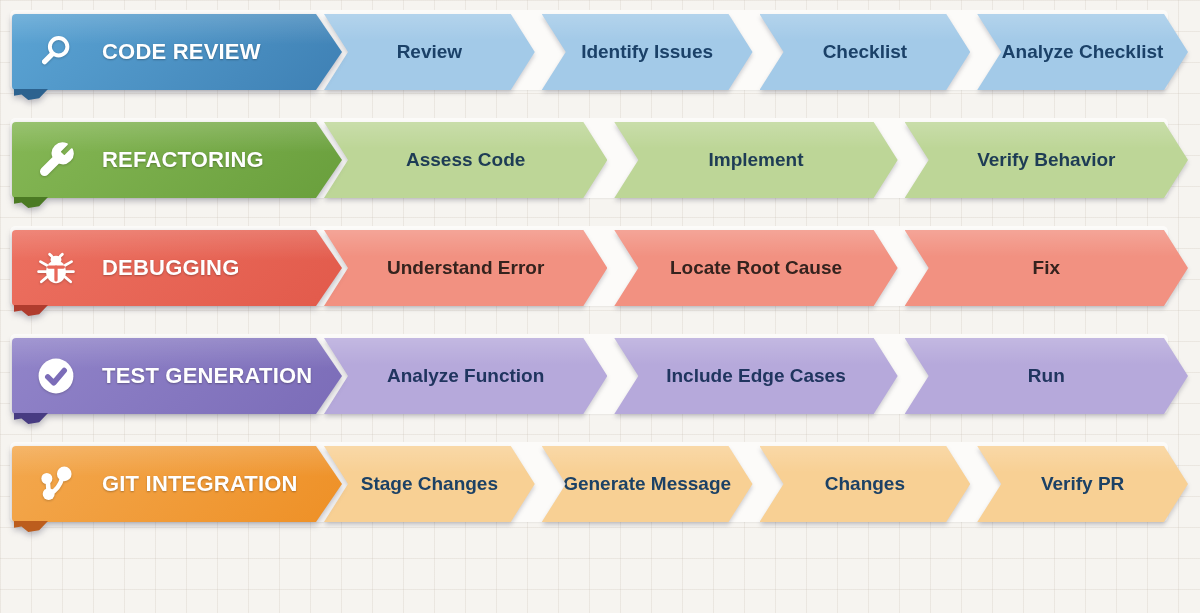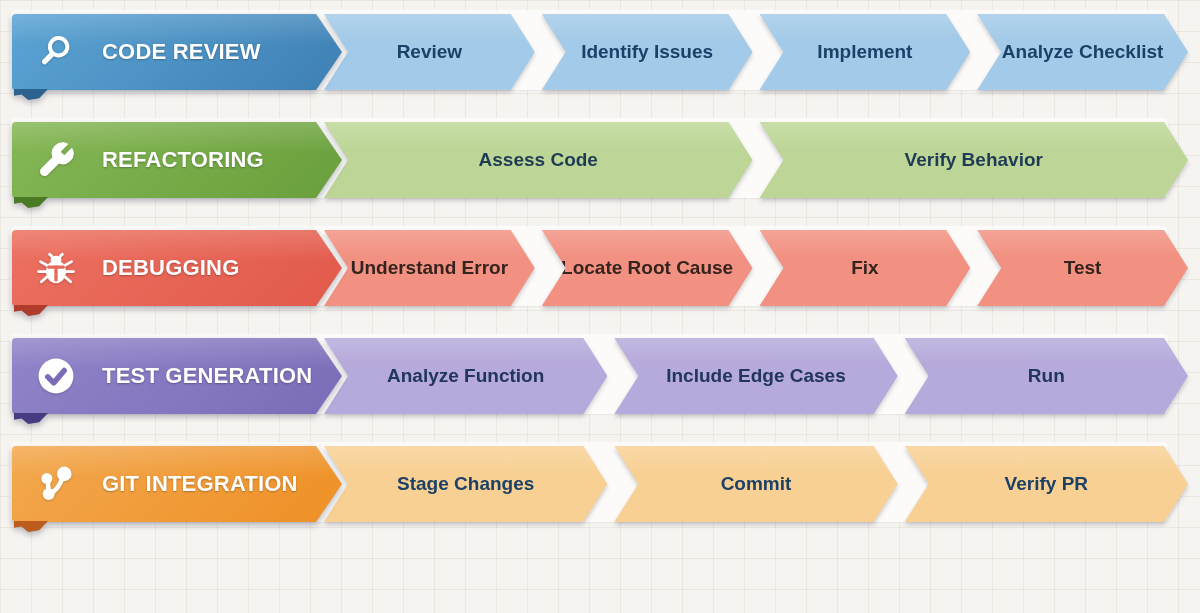--- a/index.html
+++ b/index.html
@@ -122,7 +122,7 @@
         </div>
       <div class="step-wrap">
           <div class="step">
-            <span class="step-label">Implement</span>
+            <span class="step-label">Checklist</span>
           </div>
         </div>
       <div class="step-wrap">

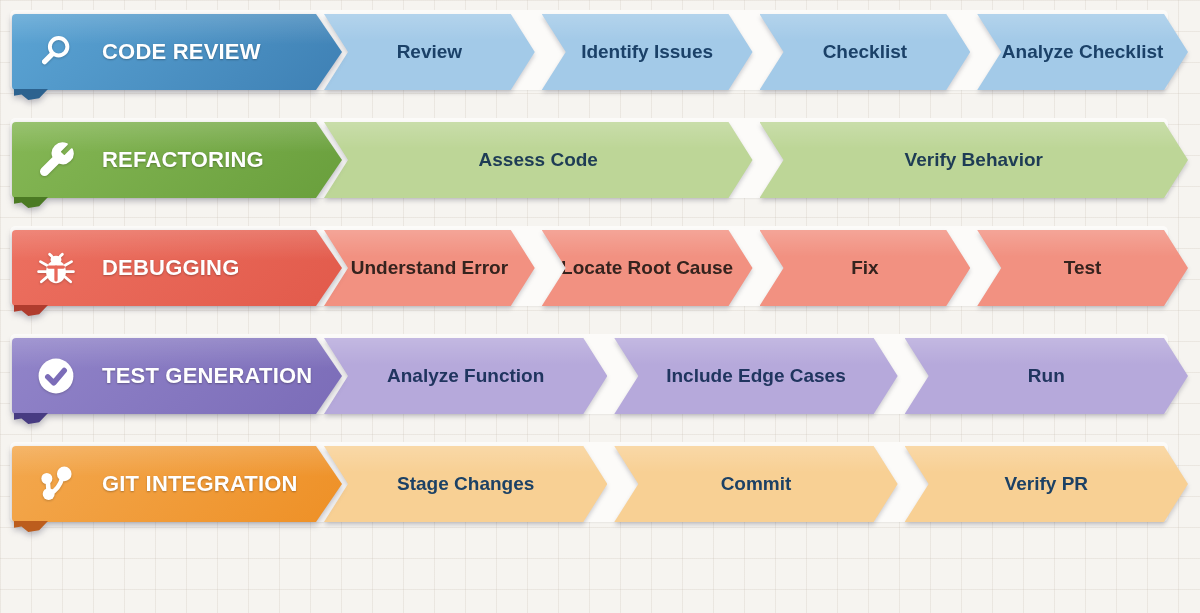--- a/index.html
+++ b/index.html
@@ -149,6 +149,11 @@
       <div class="step-wrap">
           <div class="step">
             <span class="step-label">Assess Code</span>
+          </div>
+        </div>
+      <div class="step-wrap">
+          <div class="step">
+            <span class="step-label">Implement</span>
           </div>
         </div>
       <div class="step-wrap">

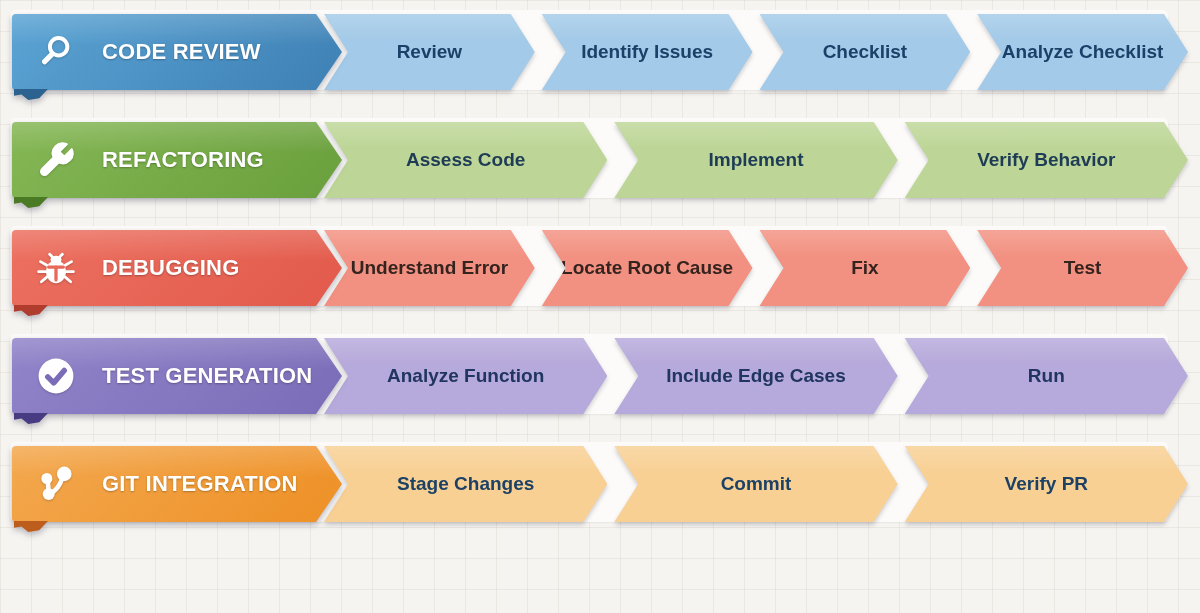--- a/index.html
+++ b/index.html
@@ -207,11 +207,6 @@
             <span class="step-label">Fix</span>
           </div>
         </div>
-      <div class="step-wrap">
-          <div class="step">
-            <span class="step-label">Test</span>
-          </div>
-        </div>
     </div>
   </section>
 

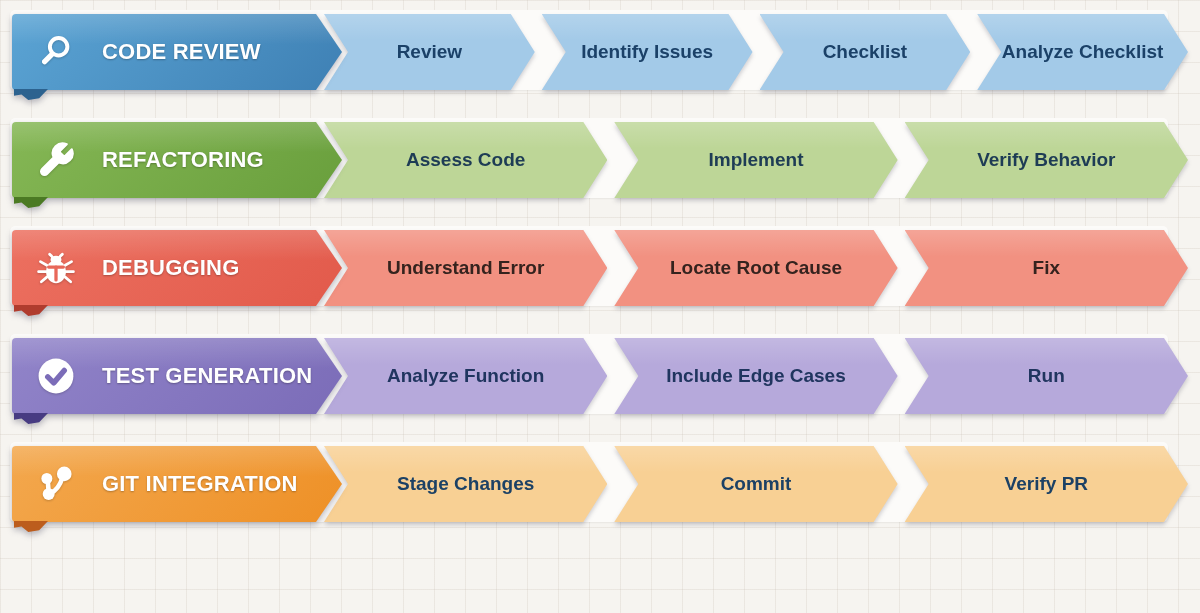--- a/index.html
+++ b/index.html
@@ -268,6 +268,11 @@
         </div>
       <div class="step-wrap">
           <div class="step">
+            <span class="step-label">Generate Message</span>
+          </div>
+        </div>
+      <div class="step-wrap">
+          <div class="step">
             <span class="step-label">Commit</span>
           </div>
         </div>

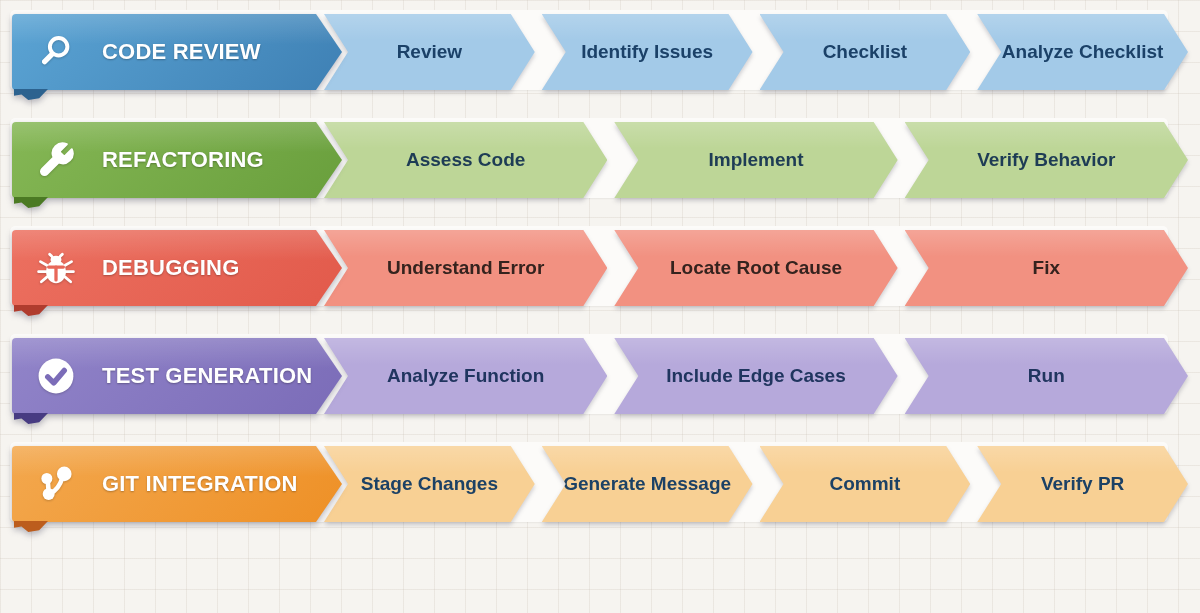--- a/index.html
+++ b/index.html
@@ -273,7 +273,7 @@
         </div>
       <div class="step-wrap">
           <div class="step">
-            <span class="step-label">Commit</span>
+            <span class="step-label">Changes</span>
           </div>
         </div>
       <div class="step-wrap">

